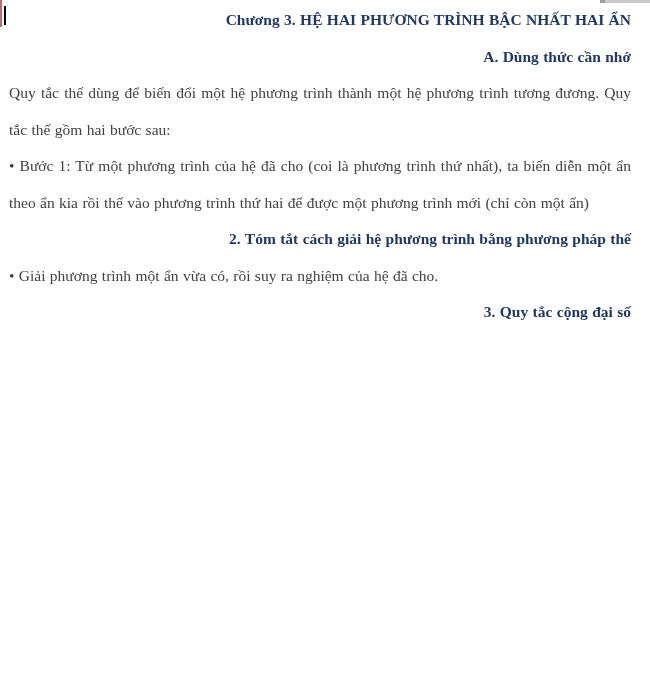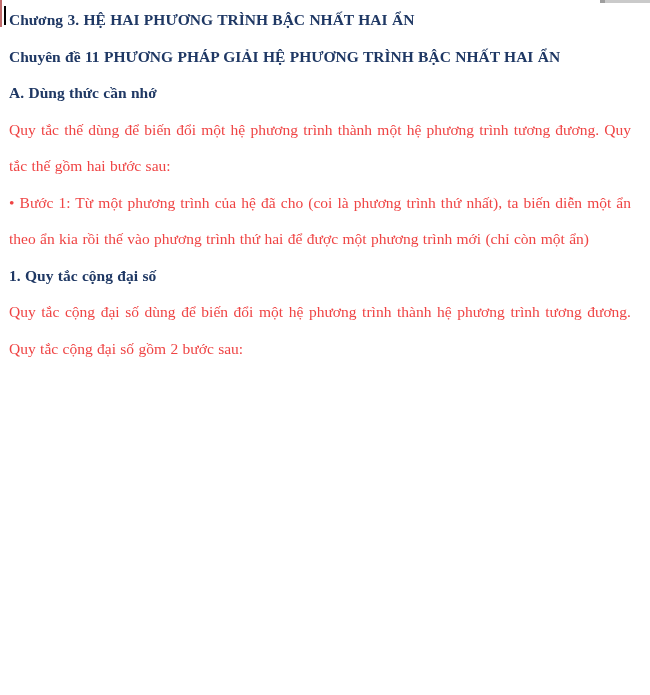--- a/index.html
+++ b/index.html
@@ -30,7 +30,7 @@
   .h {
     font-weight: bold;
     color: #1F3864;
-    text-align: left;
+    text-align: right;
   }
   .p {
     color: #ef4444;

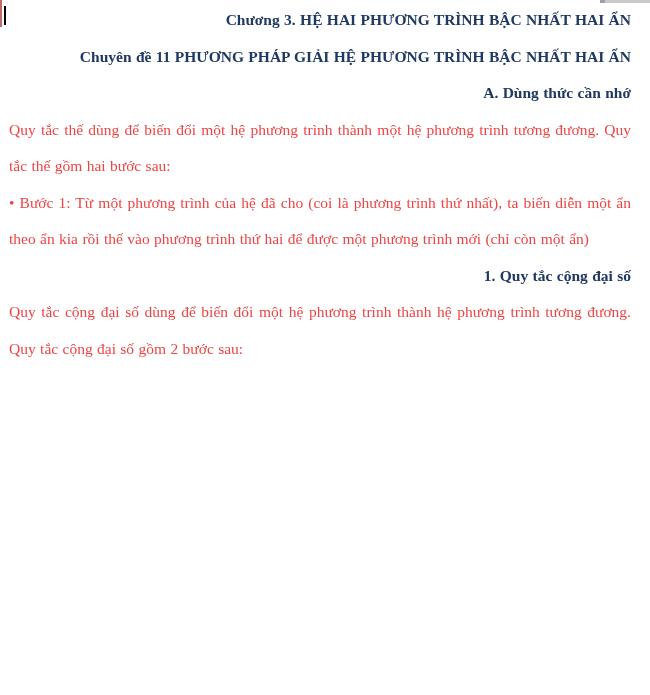--- a/index.html
+++ b/index.html
@@ -73,7 +73,6 @@
 
   <div class="doc">
     <div class="blk h">Chương 3. HỆ HAI PHƯƠNG TRÌNH BẬC NHẤT HAI ẨN</div>
-    <div class="blk h">Chuyên đề 11 PHƯƠNG PHÁP GIẢI HỆ PHƯƠNG TRÌNH BẬC NHẤT HAI ẨN</div>
     <div class="blk h">A. Dùng thức cần nhớ</div>
     <div class="blk p">Quy tắc thế dùng để biến đổi một hệ phương trình thành một hệ phương trình tương đương. Quy tắc thế gồm hai bước sau:</div>
     <div class="blk p">• Bước 1: Từ một phương trình của hệ đã cho (coi là phương trình thứ nhất), ta biến diễn một ẩn theo ẩn kia rồi thế vào phương trình thứ hai để được một phương trình mới (chỉ còn một ẩn)</div>

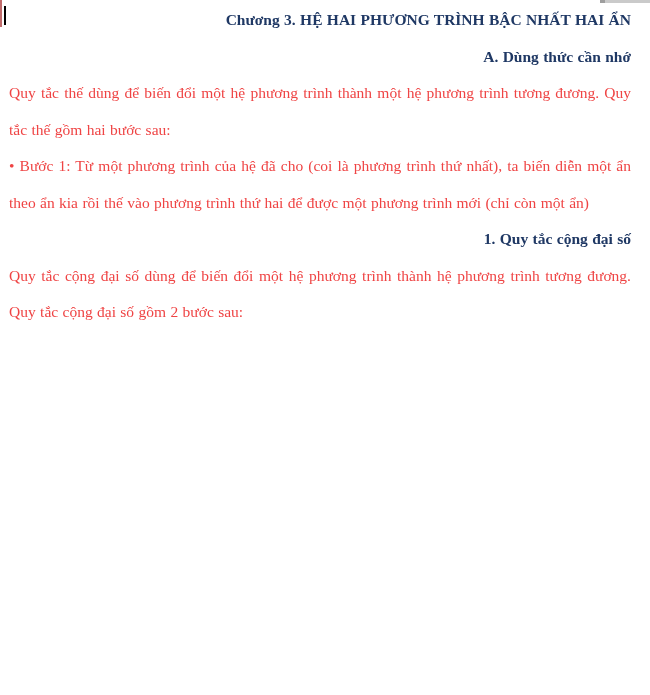--- a/index.html
+++ b/index.html
@@ -33,7 +33,7 @@
     text-align: right;
   }
   .p {
-    color: #ef4444;
+    color: #404040;
     text-align: justify;
   }
   .caret {

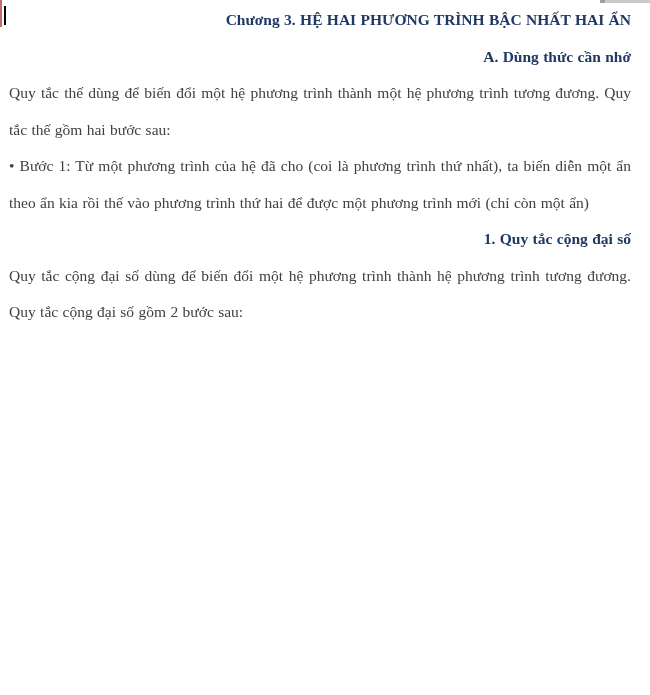--- a/index.html
+++ b/index.html
@@ -76,6 +76,7 @@
     <div class="blk h">A. Dùng thức cần nhớ</div>
     <div class="blk p">Quy tắc thế dùng để biến đổi một hệ phương trình thành một hệ phương trình tương đương. Quy tắc thế gồm hai bước sau:</div>
     <div class="blk p">• Bước 1: Từ một phương trình của hệ đã cho (coi là phương trình thứ nhất), ta biến diễn một ẩn theo ẩn kia rồi thế vào phương trình thứ hai để được một phương trình mới (chỉ còn một ẩn)</div>
+    <div class="blk h">2. Tóm tắt cách giải hệ phương trình bằng phương pháp thế</div>
     <div class="blk h">1. Quy tắc cộng đại số</div>
     <div class="blk p">Quy tắc cộng đại số dùng để biến đổi một hệ phương trình thành hệ phương trình tương đương. Quy tắc cộng đại số gồm 2 bước sau:</div>
   </div>

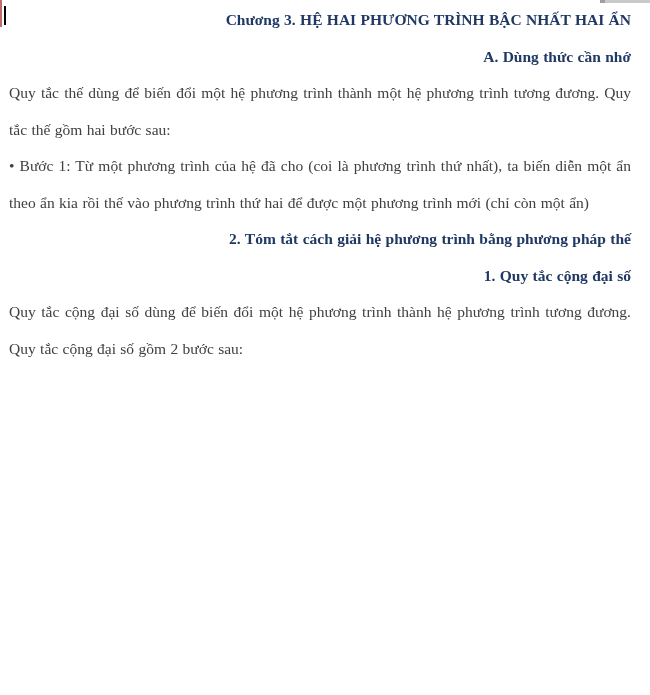--- a/index.html
+++ b/index.html
@@ -77,6 +77,7 @@
     <div class="blk p">Quy tắc thế dùng để biến đổi một hệ phương trình thành một hệ phương trình tương đương. Quy tắc thế gồm hai bước sau:</div>
     <div class="blk p">• Bước 1: Từ một phương trình của hệ đã cho (coi là phương trình thứ nhất), ta biến diễn một ẩn theo ẩn kia rồi thế vào phương trình thứ hai để được một phương trình mới (chỉ còn một ẩn)</div>
     <div class="blk h">2. Tóm tắt cách giải hệ phương trình bằng phương pháp thế</div>
+    <div class="blk p">• Giải phương trình một ẩn vừa có, rồi suy ra nghiệm của hệ đã cho.</div>
     <div class="blk h">1. Quy tắc cộng đại số</div>
     <div class="blk p">Quy tắc cộng đại số dùng để biến đổi một hệ phương trình thành hệ phương trình tương đương. Quy tắc cộng đại số gồm 2 bước sau:</div>
   </div>

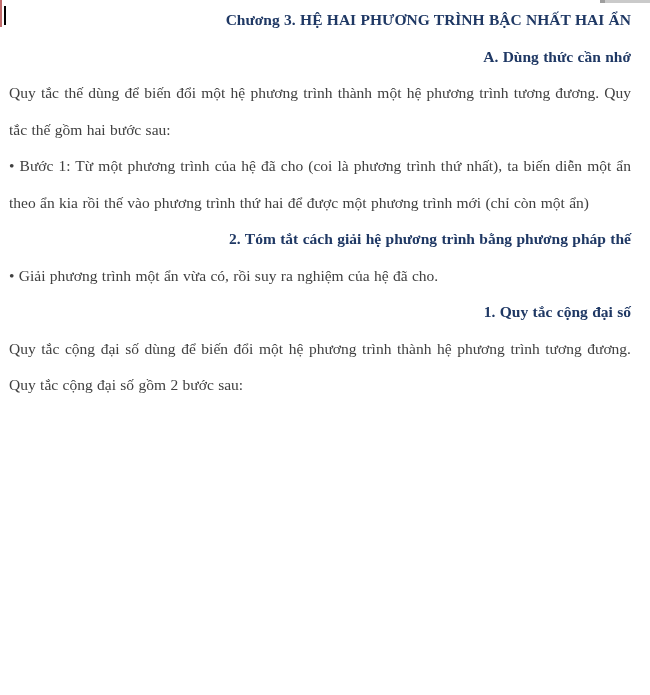--- a/index.html
+++ b/index.html
@@ -78,7 +78,7 @@
     <div class="blk p">• Bước 1: Từ một phương trình của hệ đã cho (coi là phương trình thứ nhất), ta biến diễn một ẩn theo ẩn kia rồi thế vào phương trình thứ hai để được một phương trình mới (chỉ còn một ẩn)</div>
     <div class="blk h">2. Tóm tắt cách giải hệ phương trình bằng phương pháp thế</div>
     <div class="blk p">• Giải phương trình một ẩn vừa có, rồi suy ra nghiệm của hệ đã cho.</div>
-    <div class="blk h">1. Quy tắc cộng đại số</div>
+    <div class="blk h">3. Quy tắc cộng đại số</div>
     <div class="blk p">Quy tắc cộng đại số dùng để biến đổi một hệ phương trình thành hệ phương trình tương đương. Quy tắc cộng đại số gồm 2 bước sau:</div>
   </div>
 

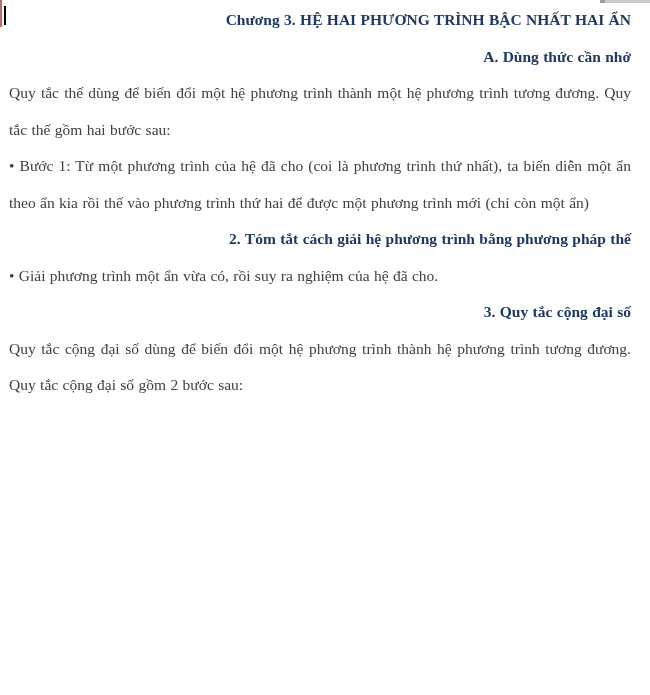--- a/index.html
+++ b/index.html
@@ -79,7 +79,6 @@
     <div class="blk h">2. Tóm tắt cách giải hệ phương trình bằng phương pháp thế</div>
     <div class="blk p">• Giải phương trình một ẩn vừa có, rồi suy ra nghiệm của hệ đã cho.</div>
     <div class="blk h">3. Quy tắc cộng đại số</div>
-    <div class="blk p">Quy tắc cộng đại số dùng để biến đổi một hệ phương trình thành hệ phương trình tương đương. Quy tắc cộng đại số gồm 2 bước sau:</div>
   </div>
 
 </div>

